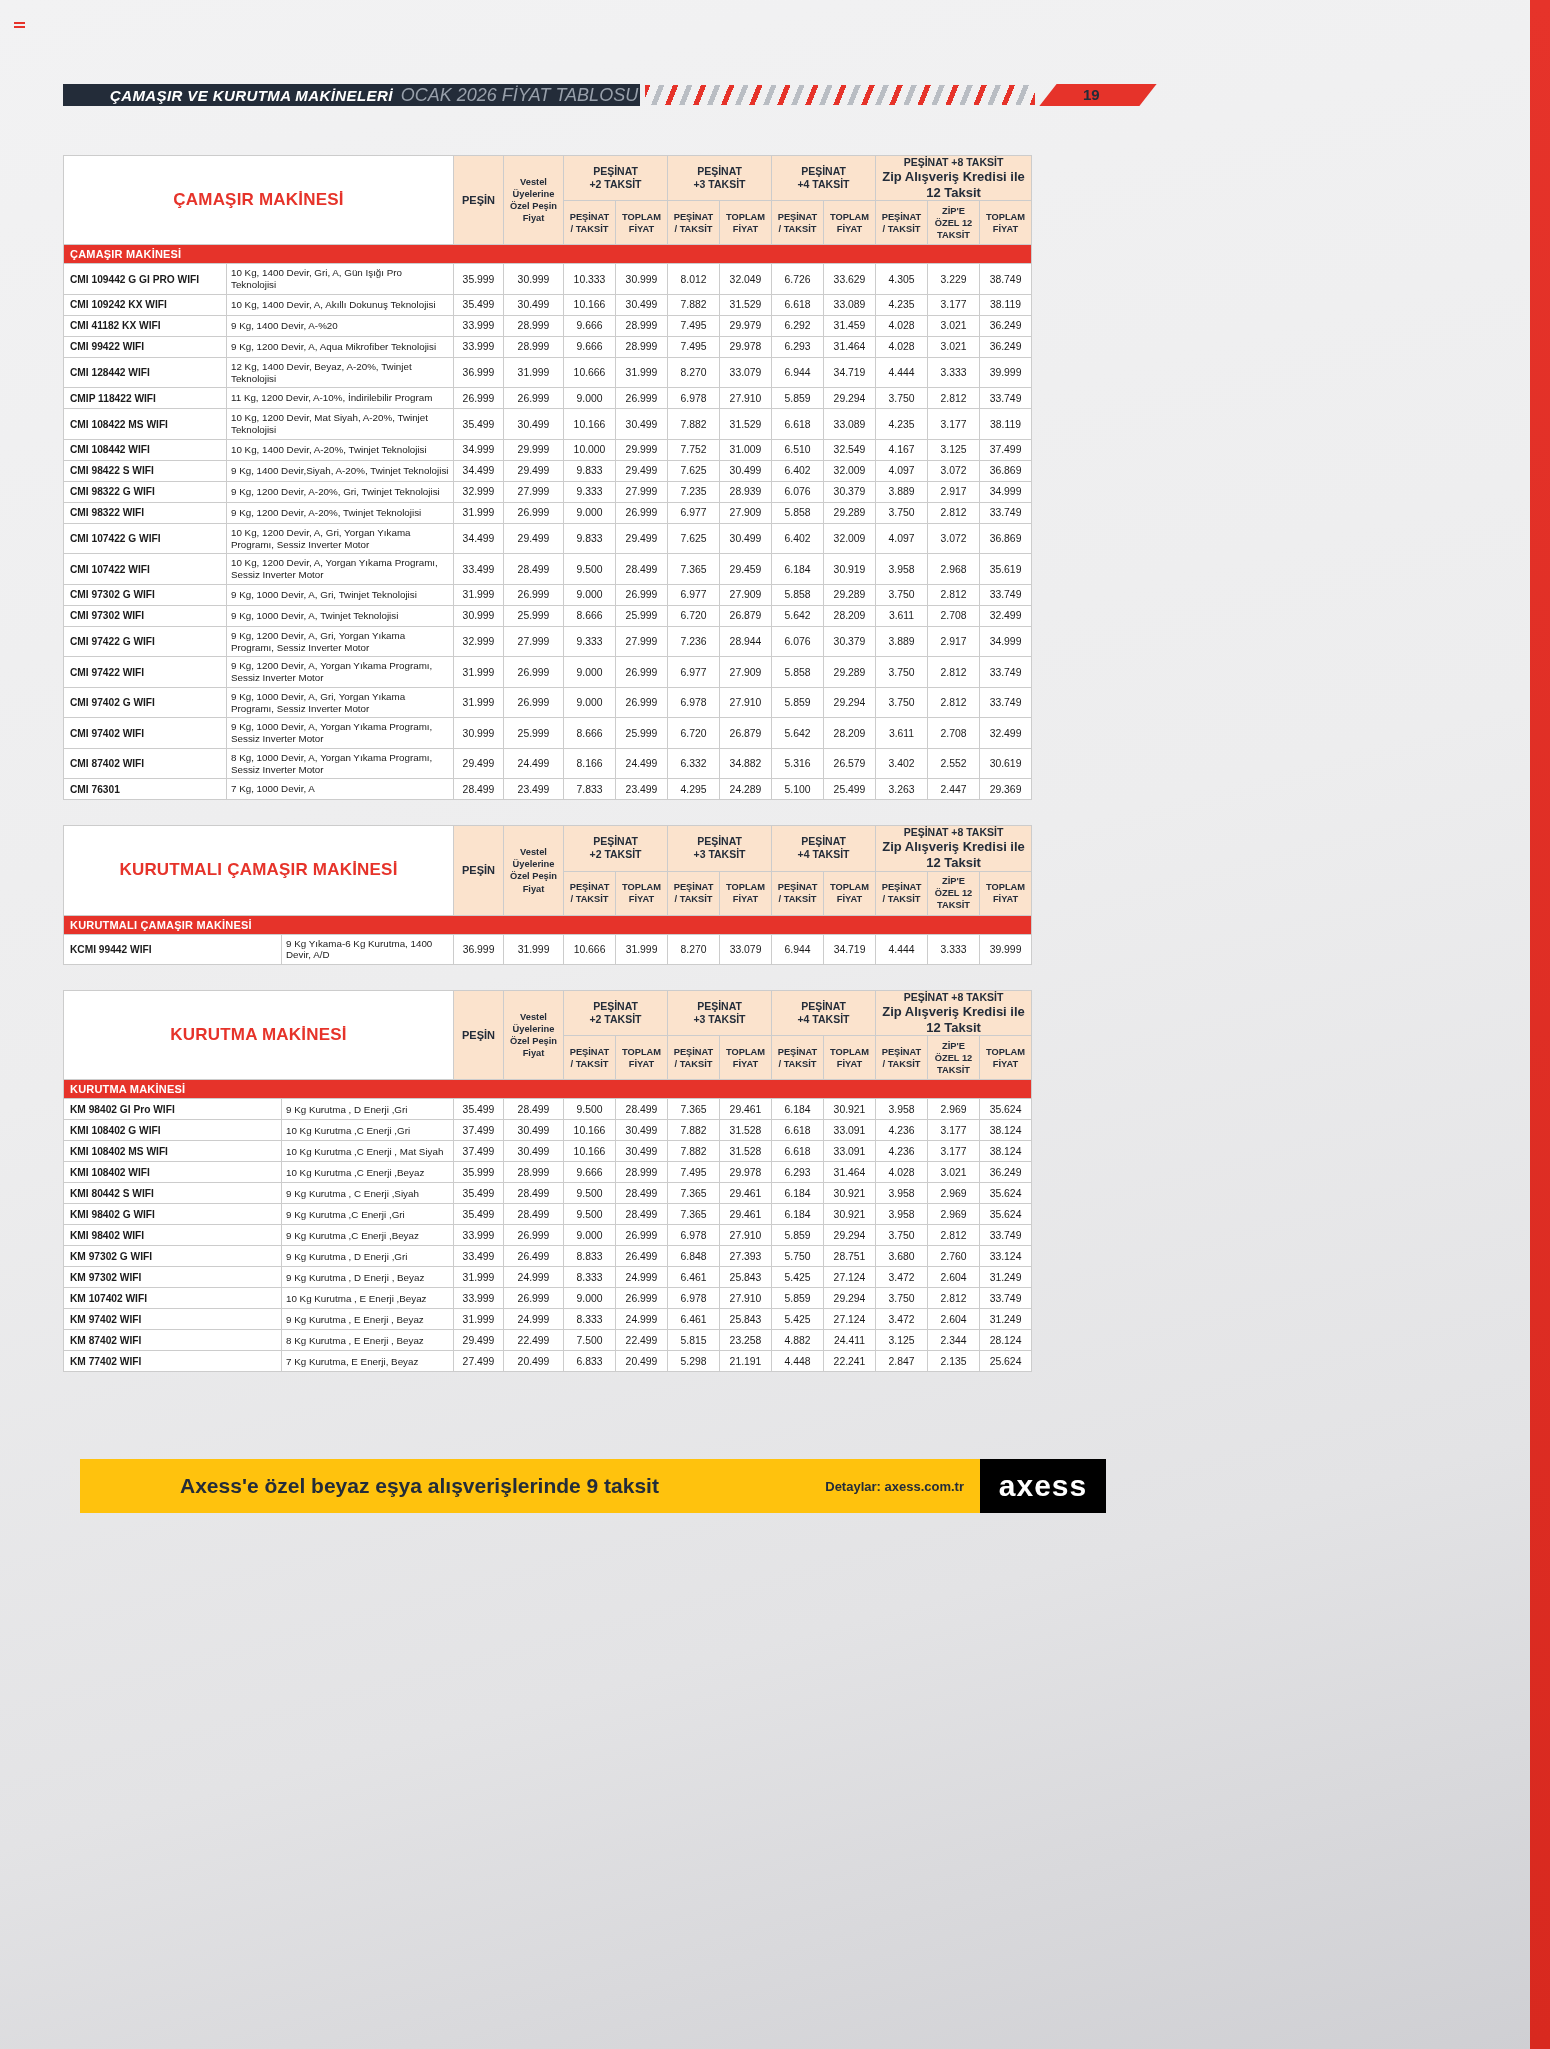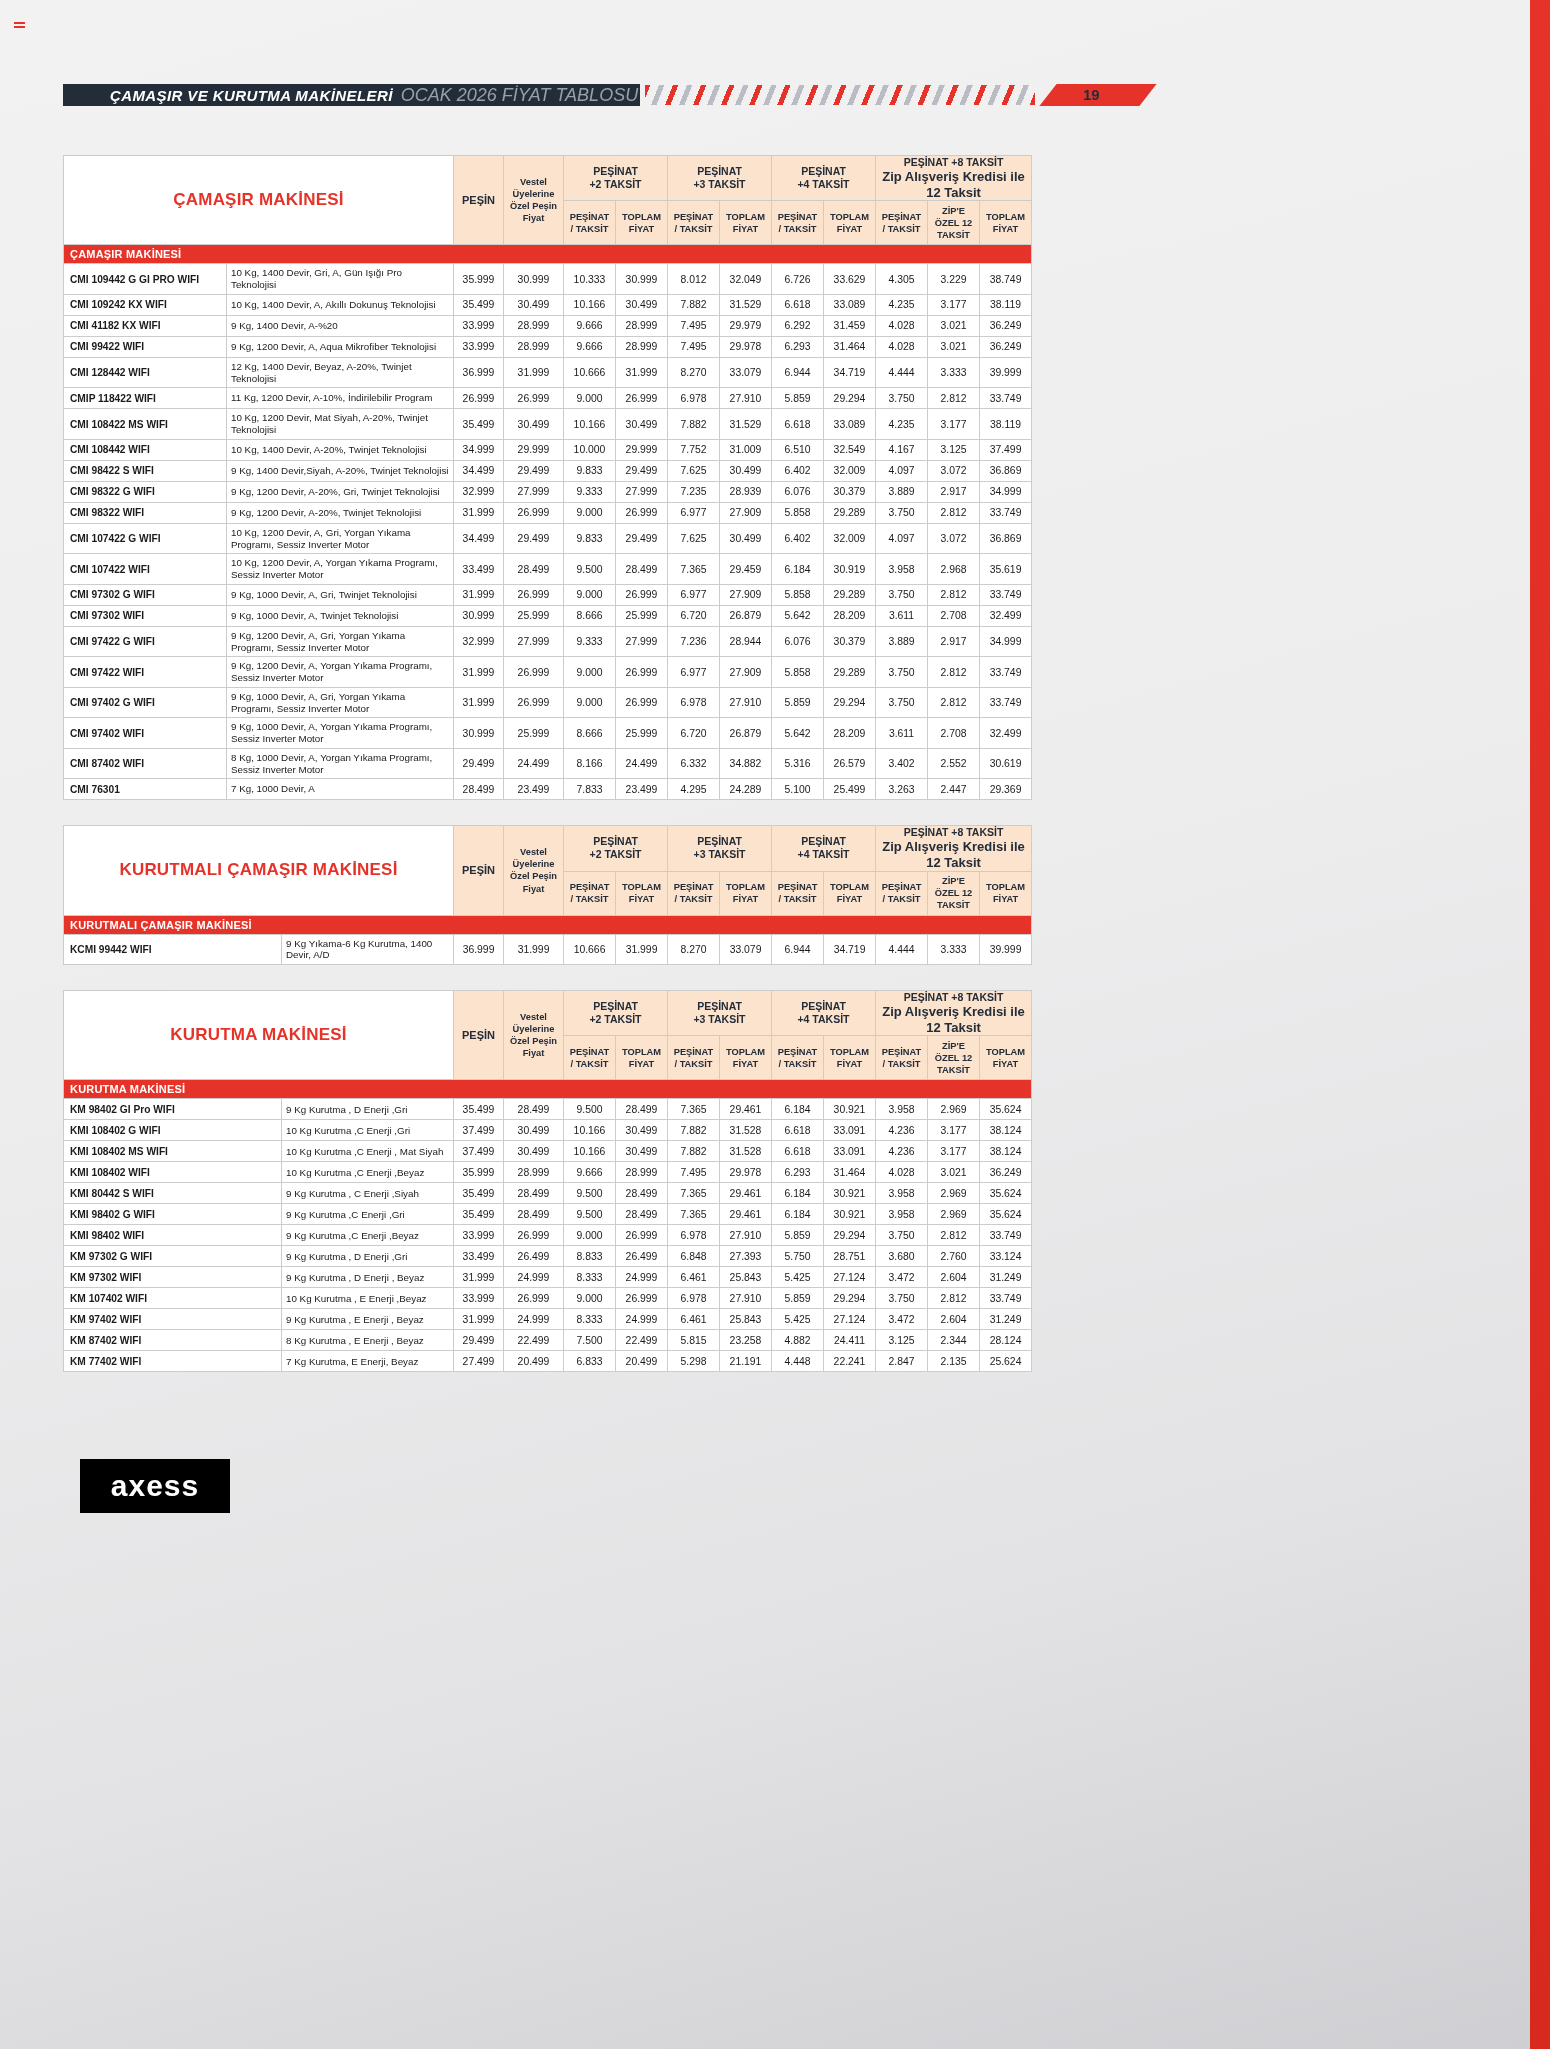--- a/index.html
+++ b/index.html
@@ -785,6 +785,10 @@
 </div>
 
 <div class="banner">
+  <div class="banner-yellow">
+    <span class="banner-text">Axess'e özel beyaz eşya alışverişlerinde 9 taksit</span>
+    <span class="banner-details">Detaylar: axess.com.tr</span>
+  </div>
   <div class="banner-logo">
     <span>axess</span>
   </div>

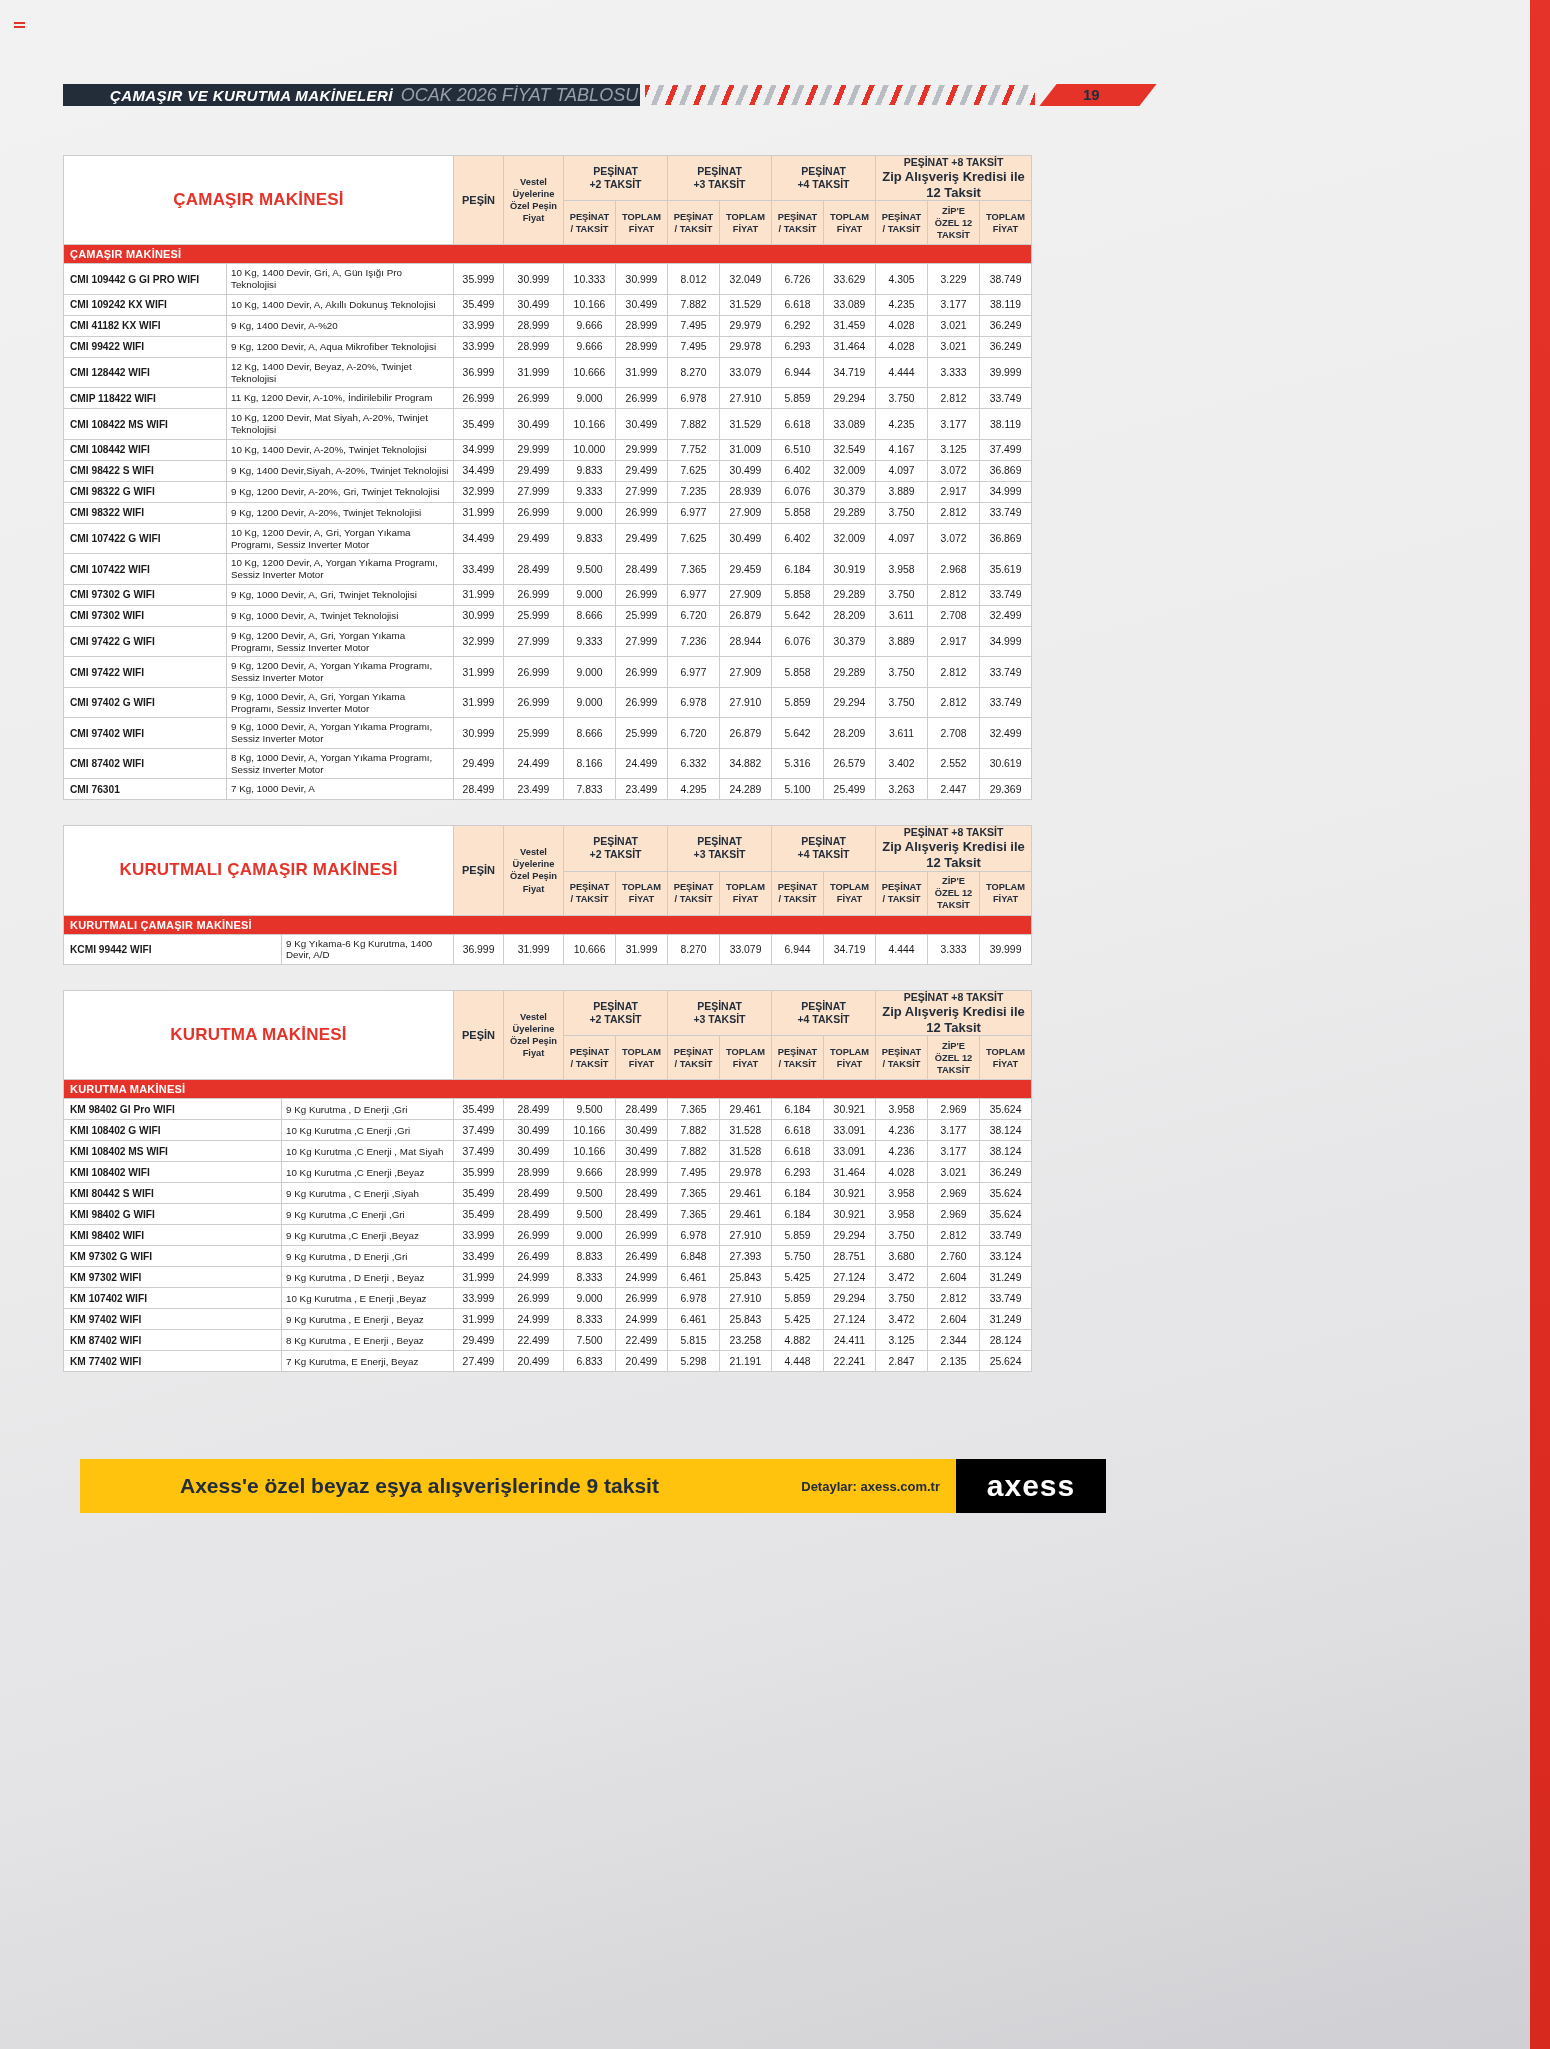--- a/index.html
+++ b/index.html
@@ -65,7 +65,7 @@
   .banner-yellow { flex:1; background:#ffc20d; display:flex; align-items:center; }
   .banner-text { font-size:21px; font-weight:bold; color:#232c39; margin-left:100px; white-space:nowrap; }
   .banner-details { font-size:13px; font-weight:bold; color:#232c39; margin-left:auto; margin-right:16px; white-space:nowrap; }
-  .banner-logo { width:150px; background:#000000; color:#ffffff; display:flex;
+  .banner-logo { width:126px; background:#000000; color:#ffffff; display:flex;
     align-items:center; justify-content:center; font-size:30px; font-weight:bold; letter-spacing:1px; }
 </style>
 </head>

